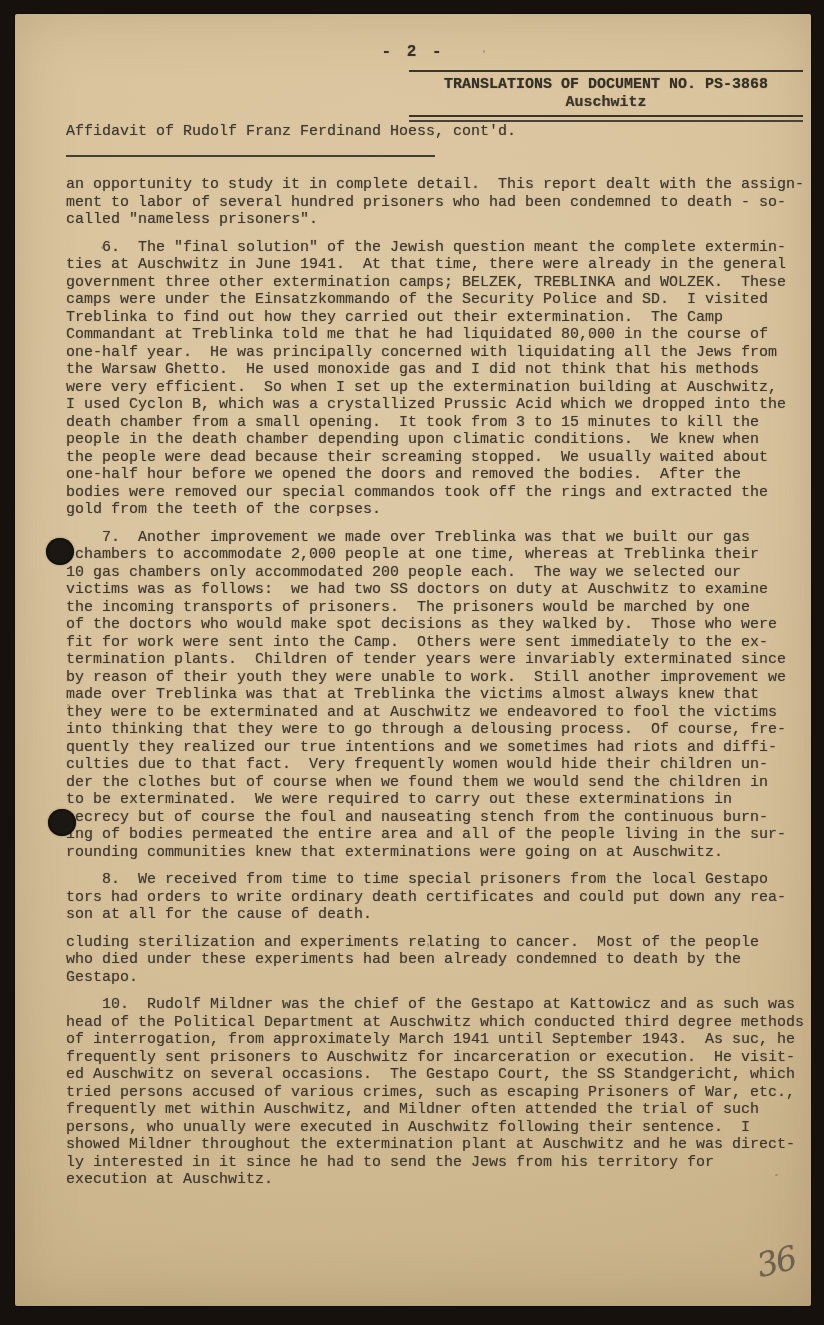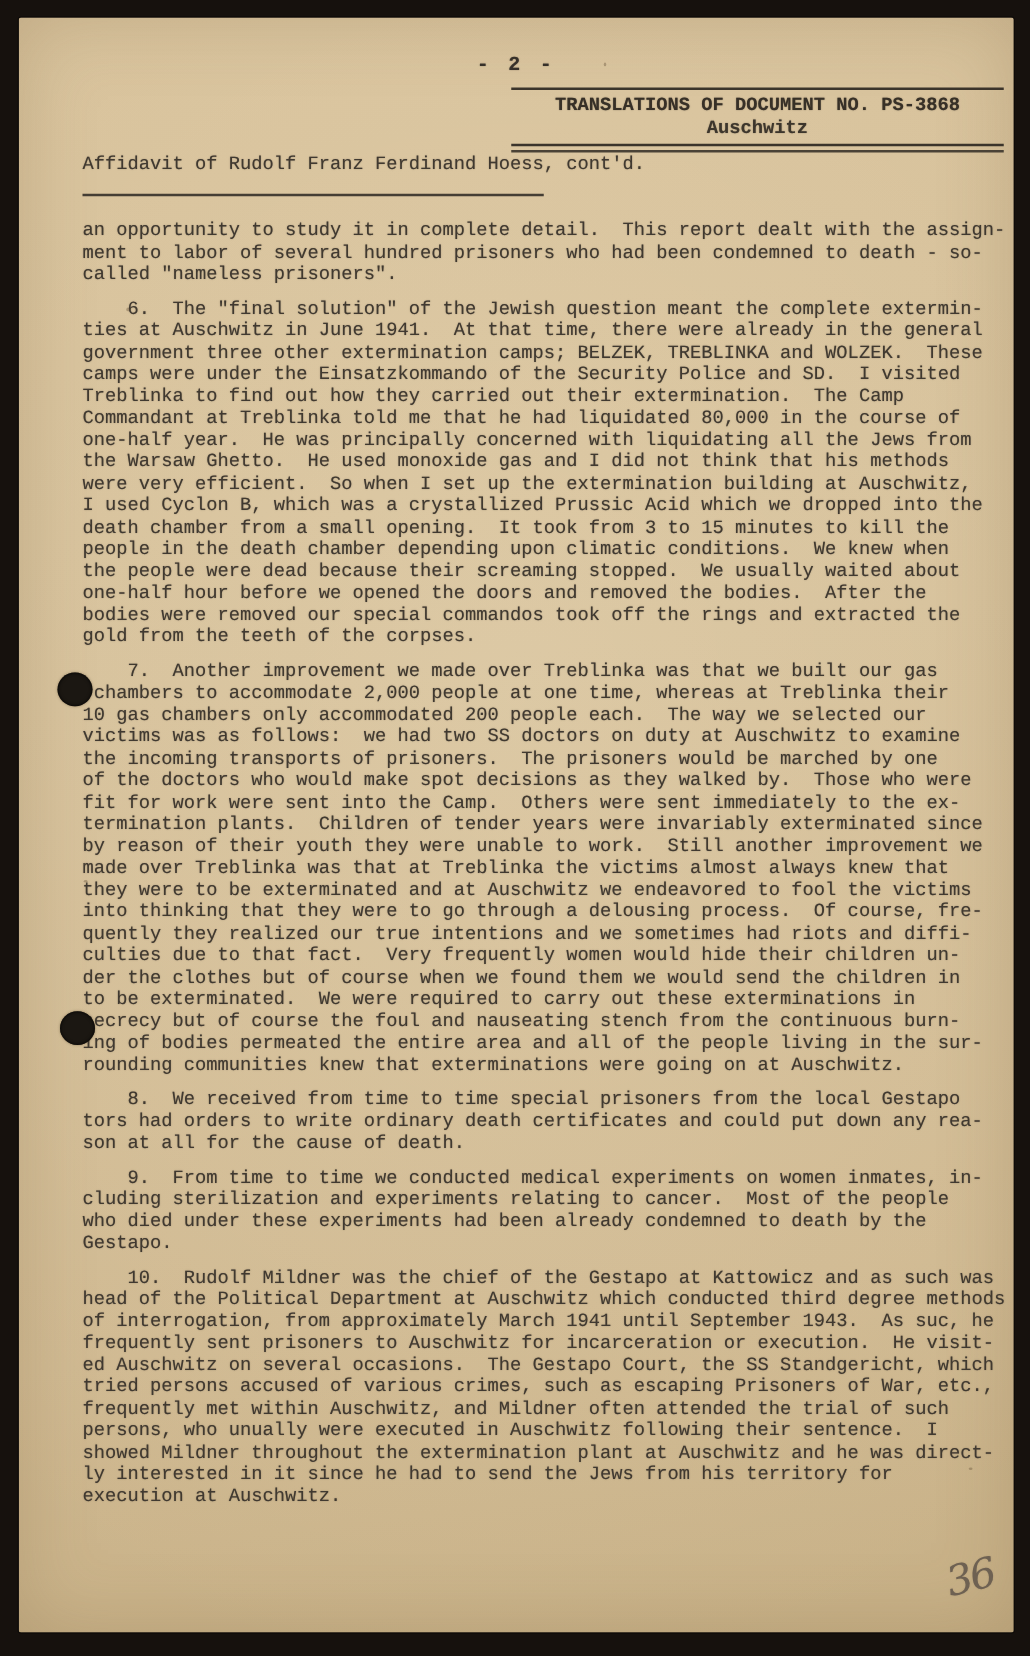--- a/index.html
+++ b/index.html
@@ -123,7 +123,6 @@
         <div class="line">son at all for the cause of death.</div>
       </div>
       <div class="para">
-        <div class="line">    9.  From time to time we conducted medical experiments on women inmates, in-</div>
         <div class="line">cluding sterilization and experiments relating to cancer.  Most of the people</div>
         <div class="line">who died under these experiments had been already condemned to death by the</div>
         <div class="line">Gestapo.</div>

